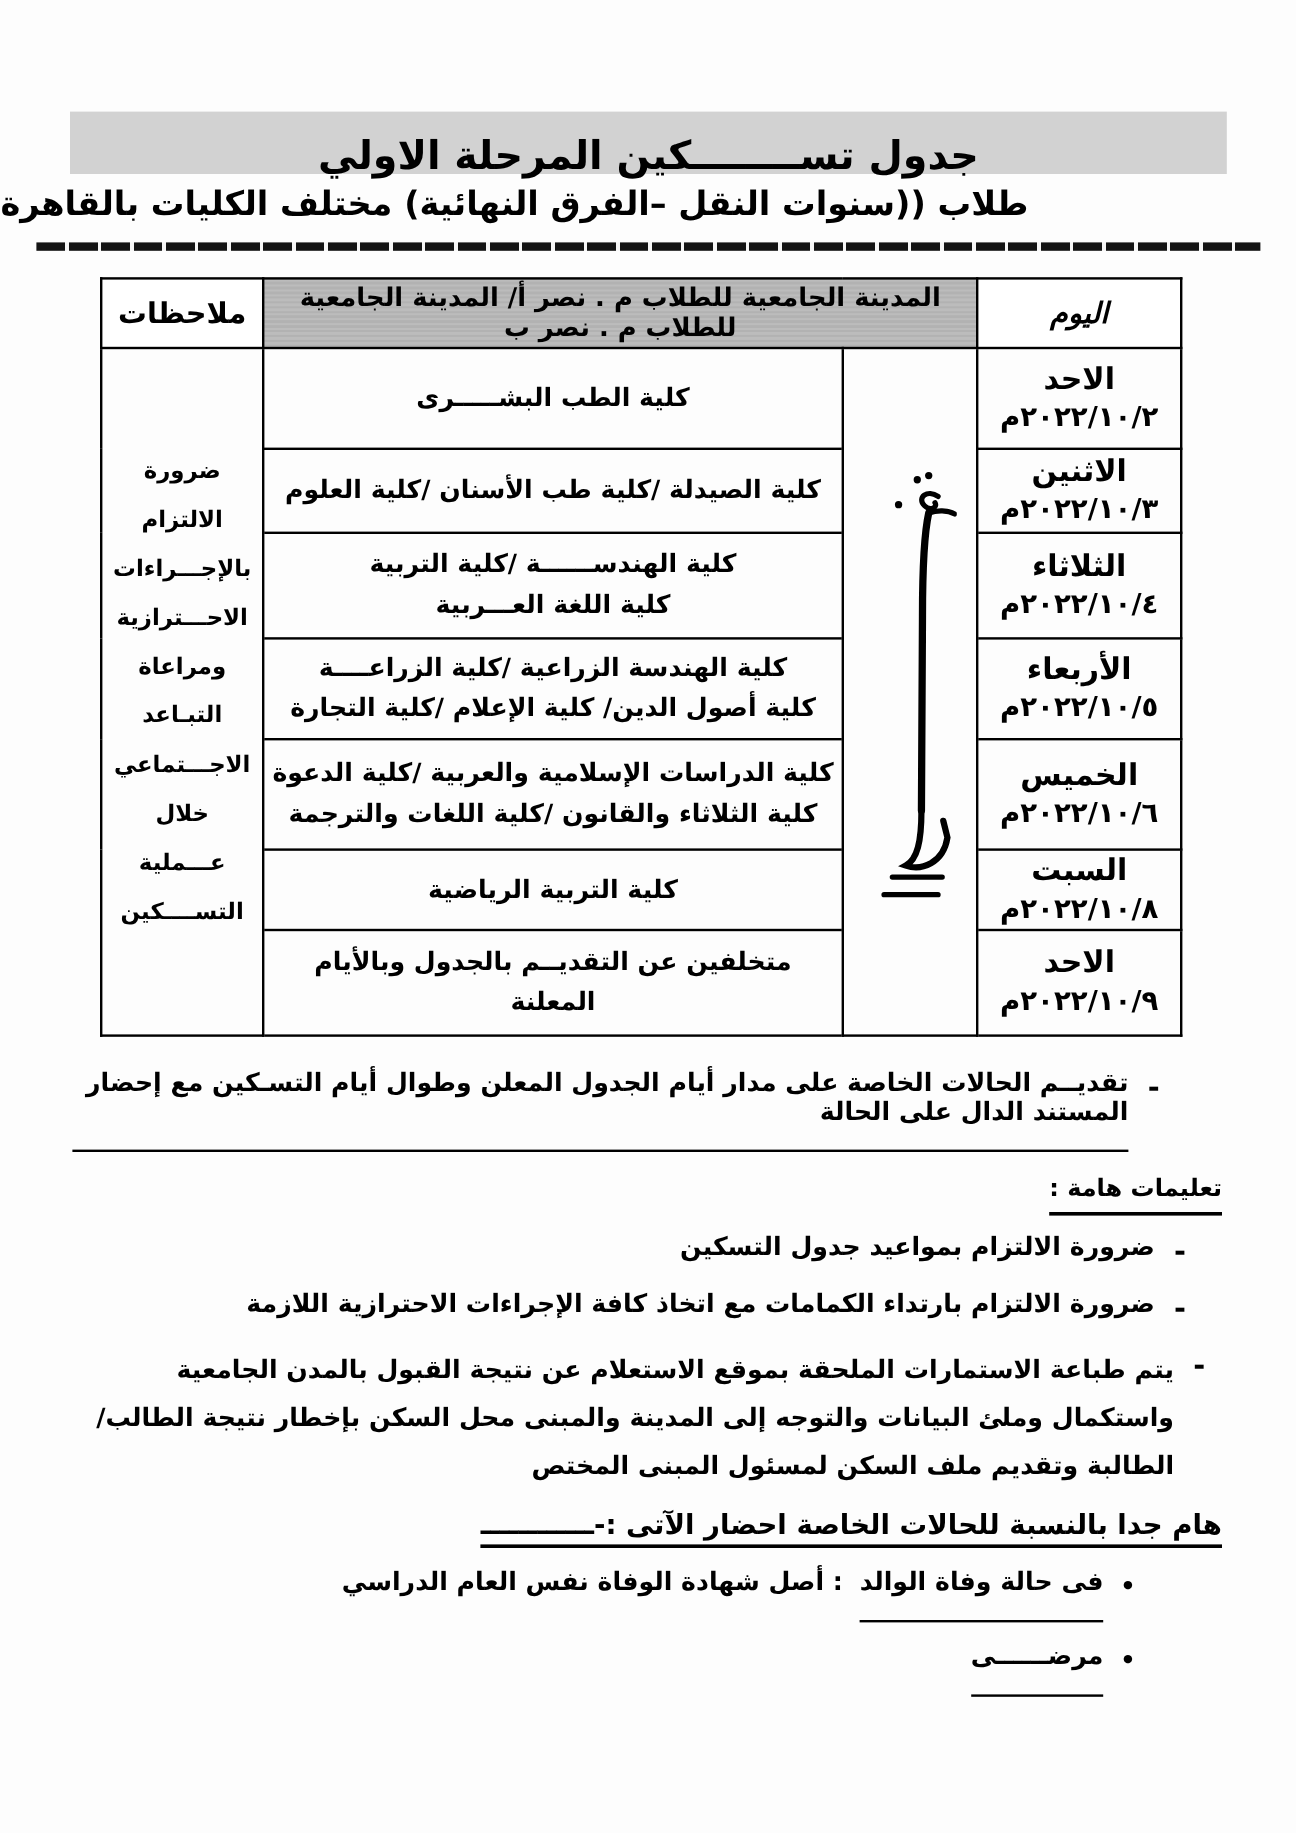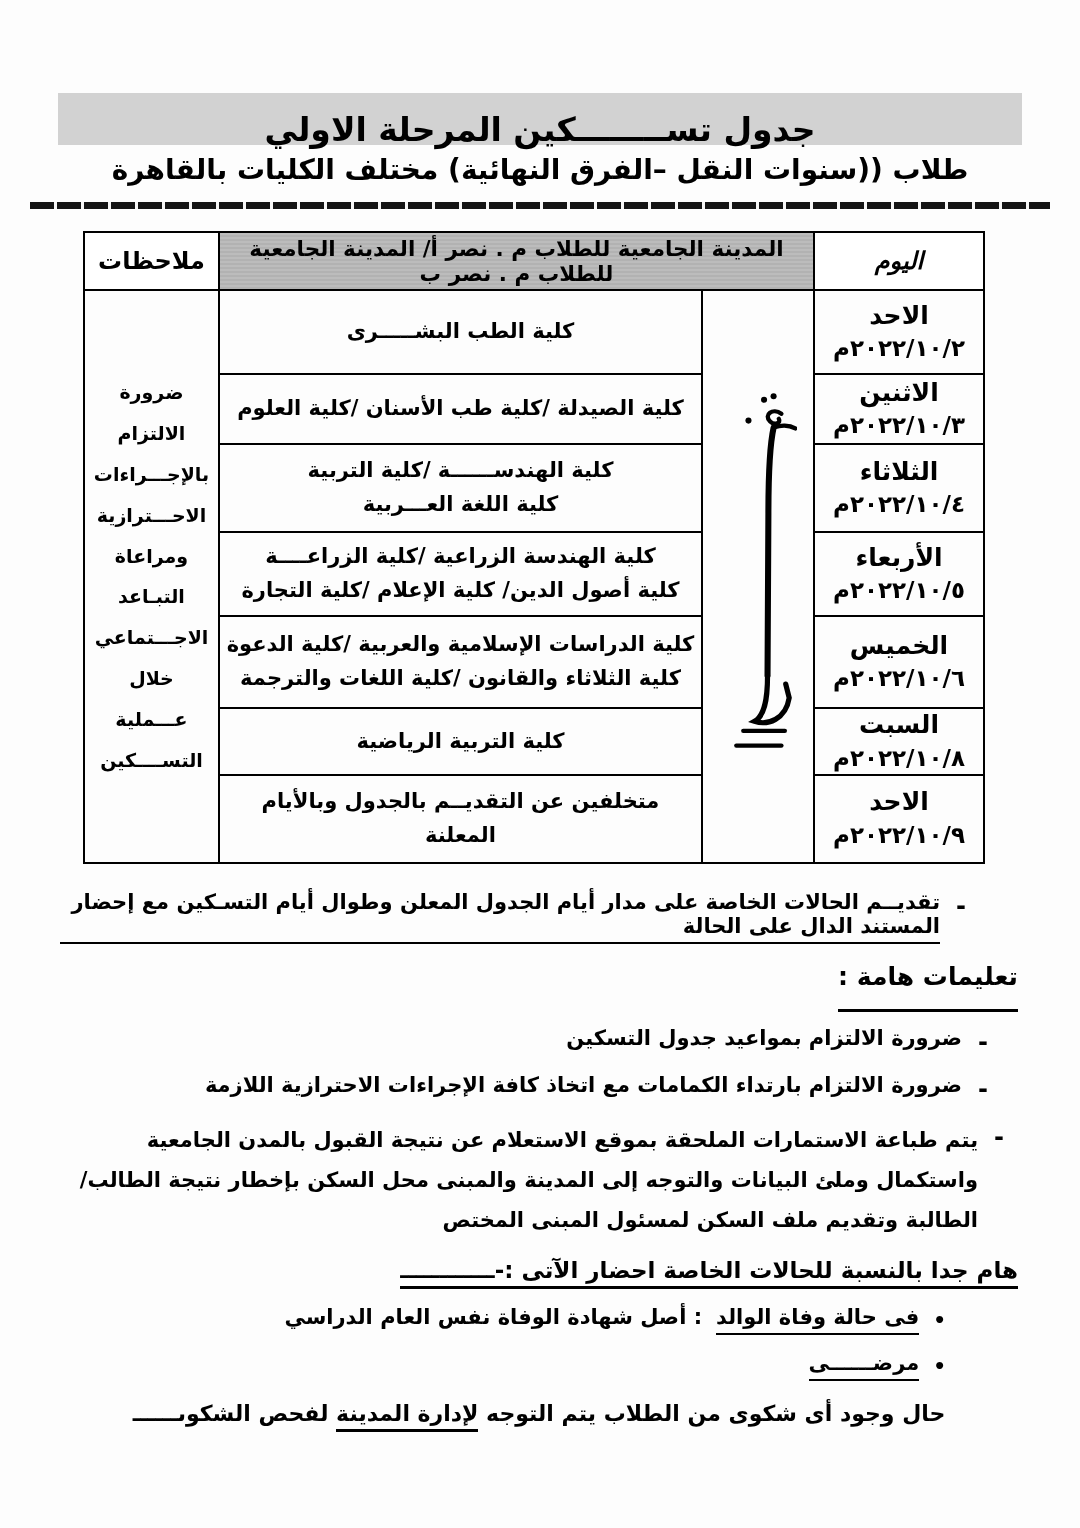--- a/index.html
+++ b/index.html
@@ -12,7 +12,7 @@
   .banner { margin:93px 58px 0 58px; height:52px; background:#d2d2d2;
             display:flex; align-items:center; justify-content:center; }
   .title-1 { font-size:33px; letter-spacing:0px;margin-top:20px; }
-  .subtitle { text-align:center; font-size:28px; margin-top:8px; }
+  .subtitle { text-align:left; font-size:28px; margin-top:8px; }
   .rule { margin:16px 30px 0 30px; height:7px;
           background:repeating-linear-gradient(90deg,#141414 0 24px,#f6f6f6 24px 27px); }
 

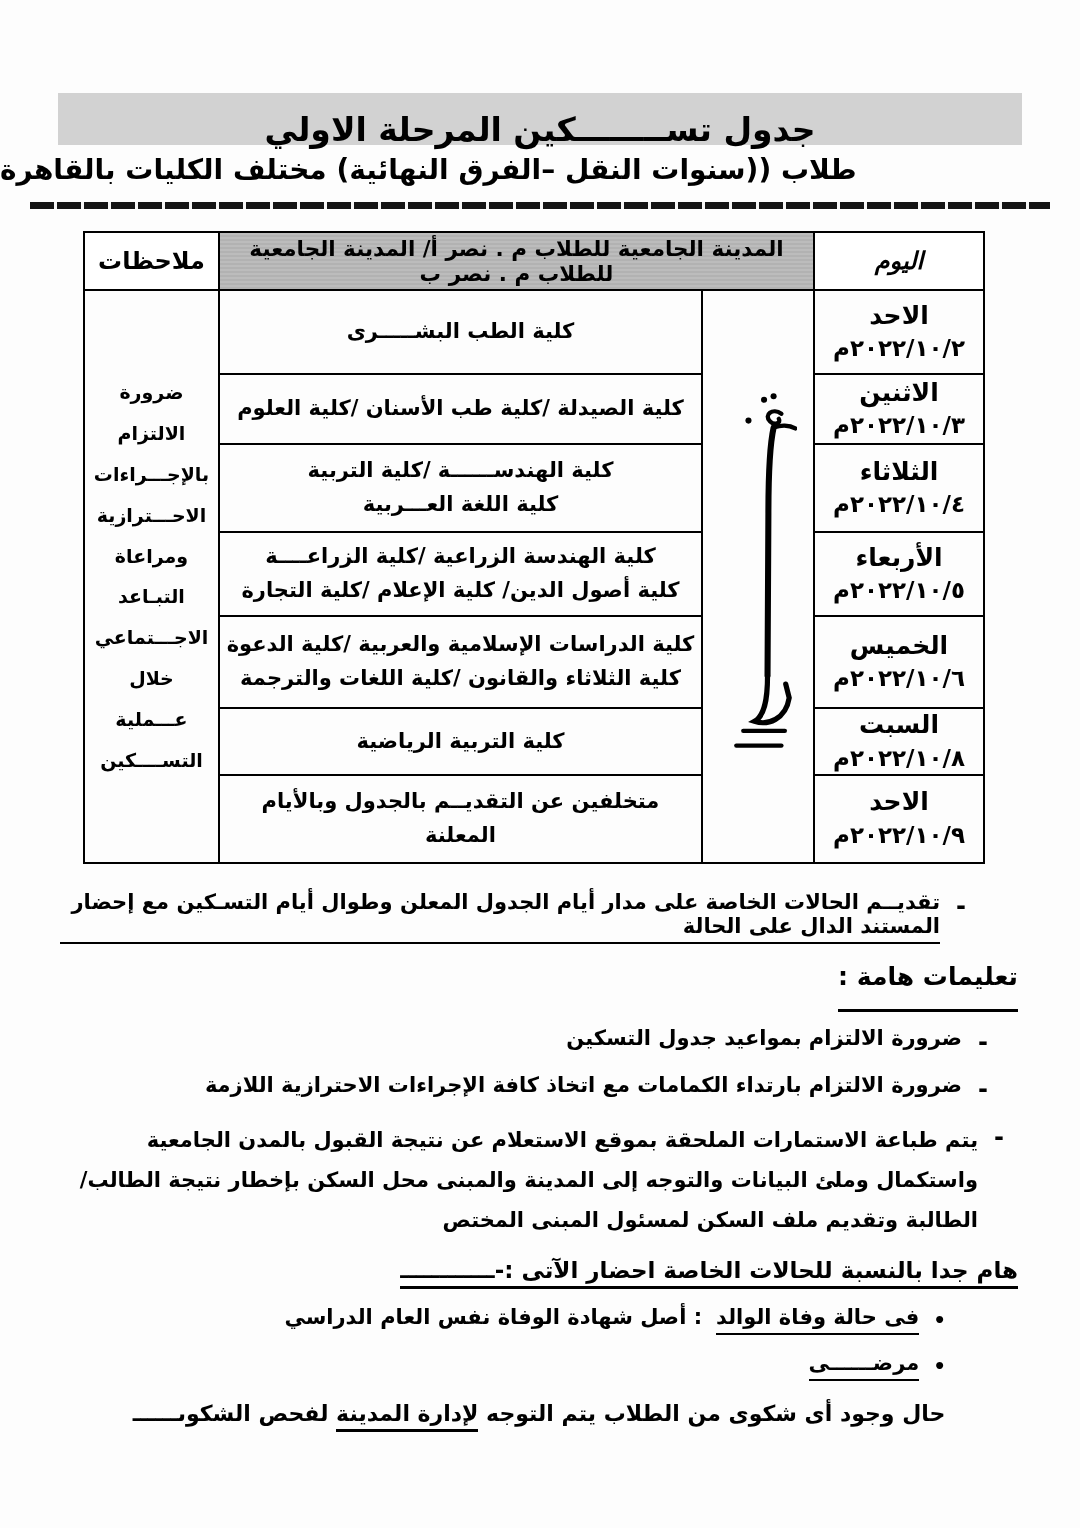--- a/index.html
+++ b/index.html
@@ -38,7 +38,7 @@
   .foot { margin:26px 62px 0 60px; font-size:21px; }
   .f-line { display:flex; align-items:flex-start; gap:16px; margin-top:14px; }
   .marker { flex:0 0 auto; font-size:24px; line-height:1.4; }
-  .u  { border-bottom:2.5px solid #000; padding-bottom:4px; }
+  .u  { border-bottom:2.5px solid #000; padding-bottom:20px; }
   .f-special { padding-right:52px; }
   .f-head { margin-top:18px; font-size:25px; width:fit-content;
             border-bottom:3px solid #000; padding-bottom:18px; }

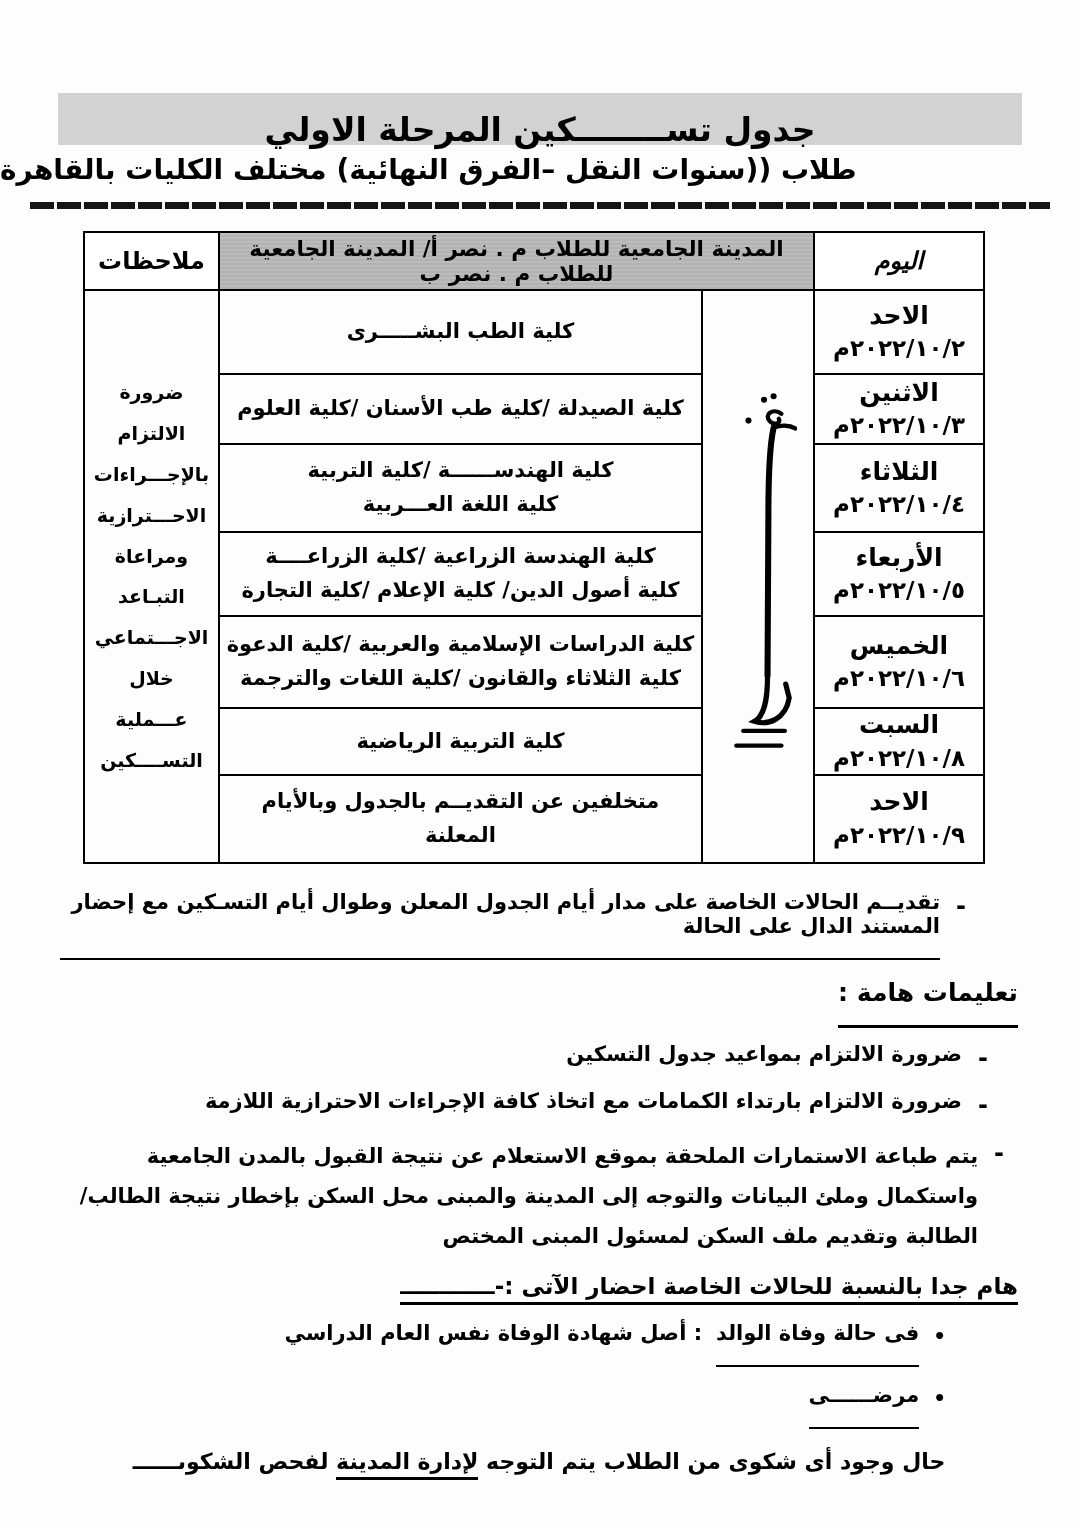--- a/index.html
+++ b/index.html
@@ -40,8 +40,8 @@
   .marker { flex:0 0 auto; font-size:24px; line-height:1.4; }
   .u  { border-bottom:2.5px solid #000; padding-bottom:20px; }
   .f-special { padding-right:52px; }
-  .f-head { margin-top:18px; font-size:25px; width:fit-content;
-            border-bottom:3px solid #000; padding-bottom:18px; }
+  .f-head { margin-top:18px; font-size:20px; width:fit-content;
+            border-bottom:3px solid #000; padding-bottom:8px; }
   .f-item3 { line-height:1.9; }
   .f-important { margin-top:16px; display:flex; justify-content:flex-start; }
   .f-important .wrap { display:inline-flex; align-items:baseline;

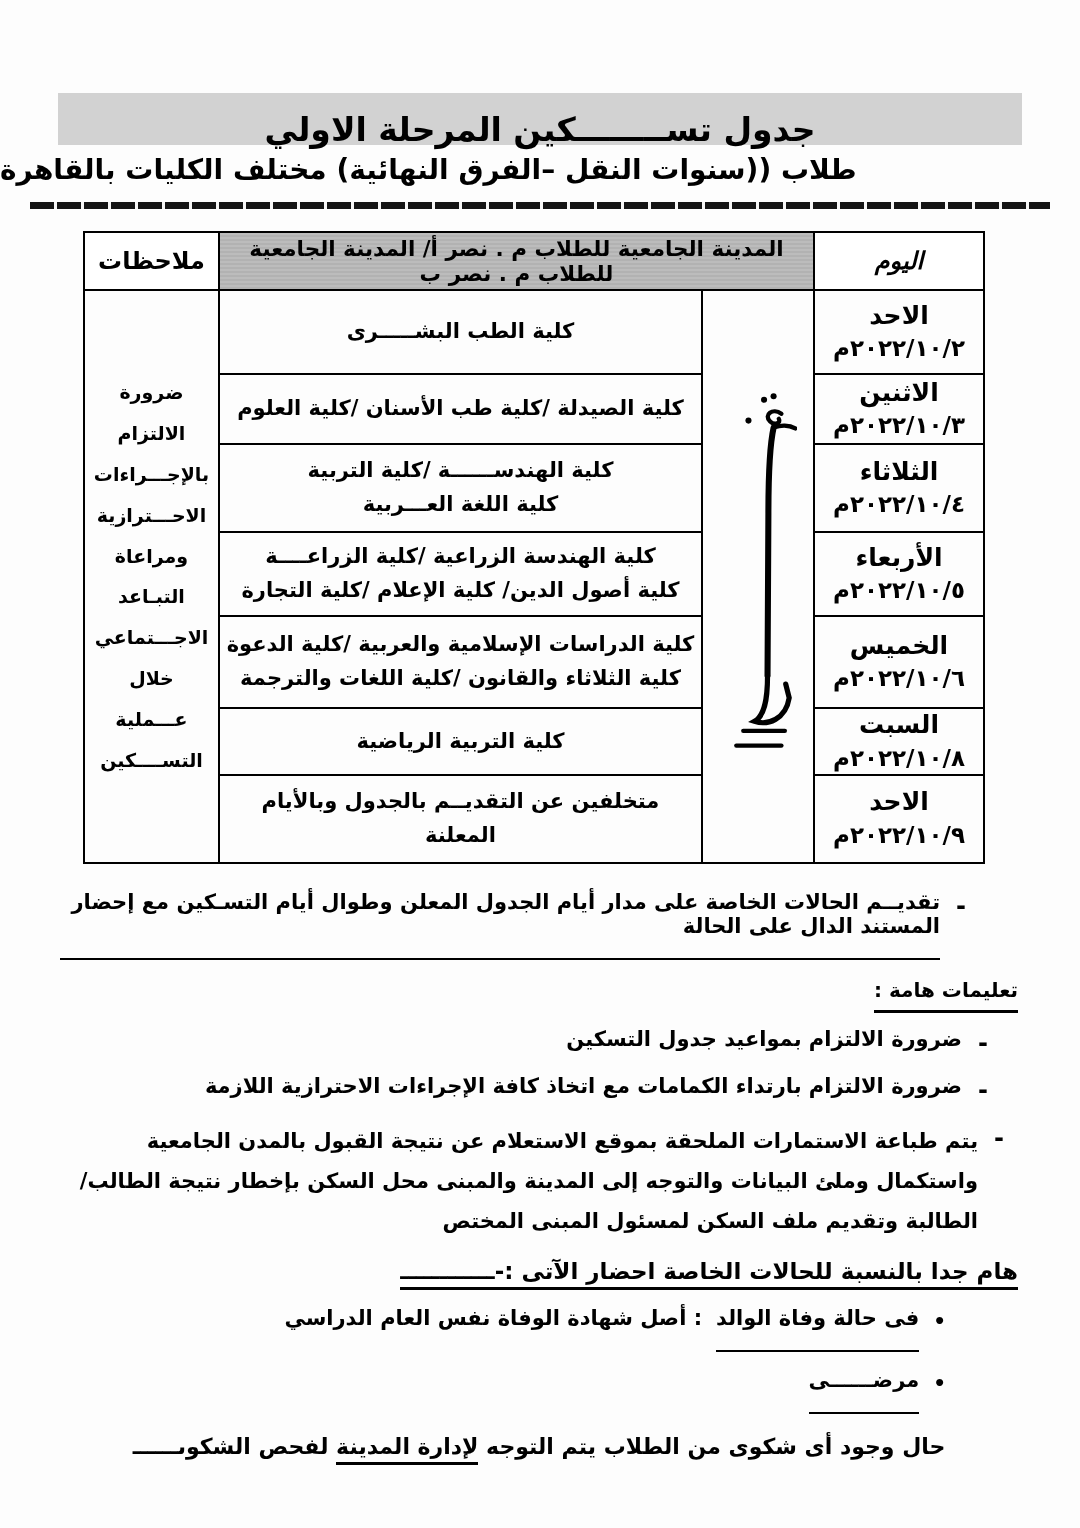--- a/index.html
+++ b/index.html
@@ -212,9 +212,6 @@
       <span class="u">مرضــــــى</span>
     </div>
 
-    <div class="f-complaint">
-      <span>حال وجود أى شكوى من الطلاب يتم التوجه </span><span class="em">لإدارة المدينة</span><span> لفحص الشكوى</span><span class="tat">ــــــ</span>
-    </div>
 
   </div>
 </div>

